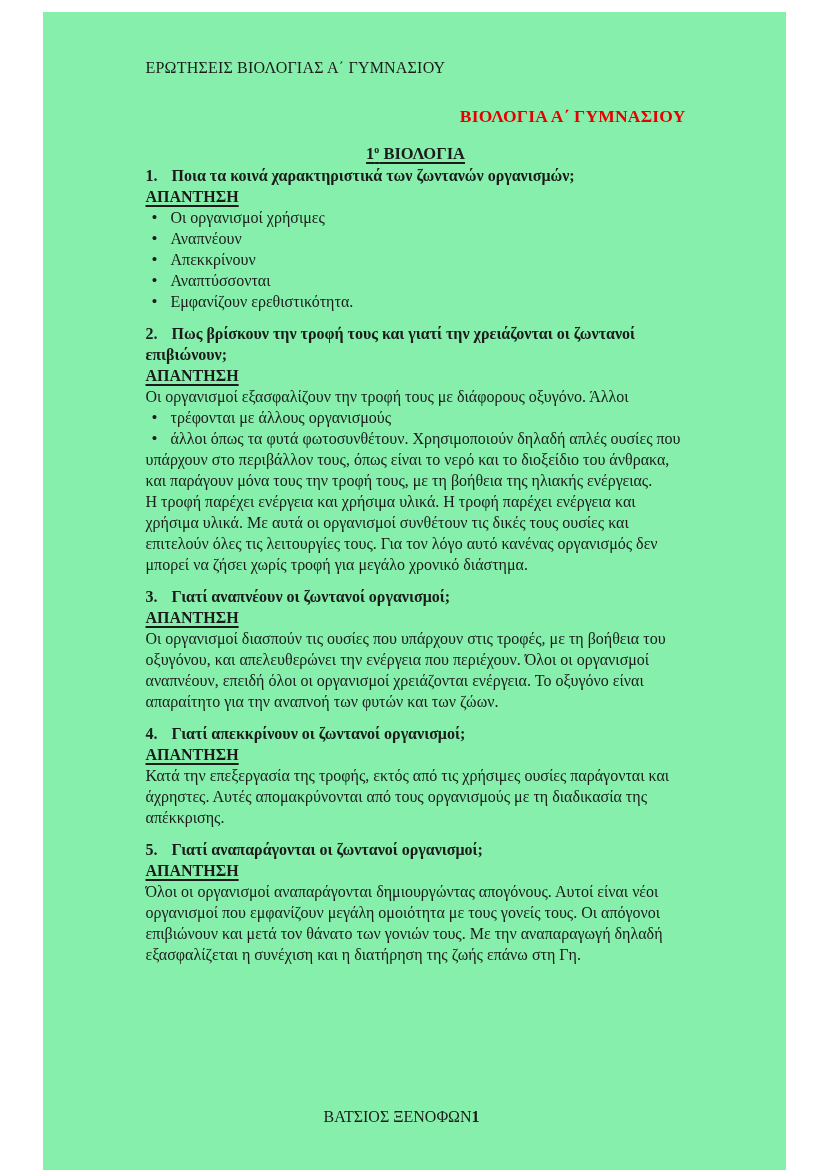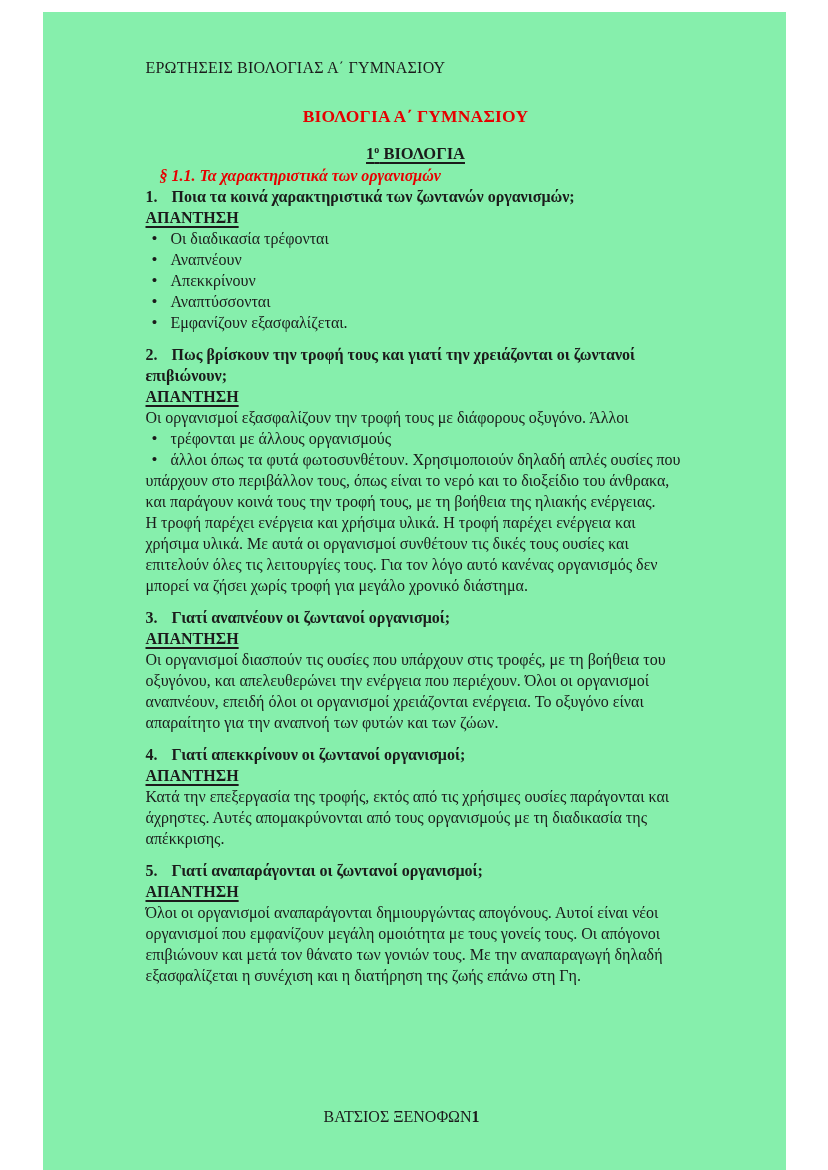--- a/index.html
+++ b/index.html
@@ -31,7 +31,7 @@
   }
   .main-title {
     margin-top: 26px;
-    text-align: center;
+    text-align: right;
     font-weight: 700;
     font-size: 17.5px;
     line-height: 24px;

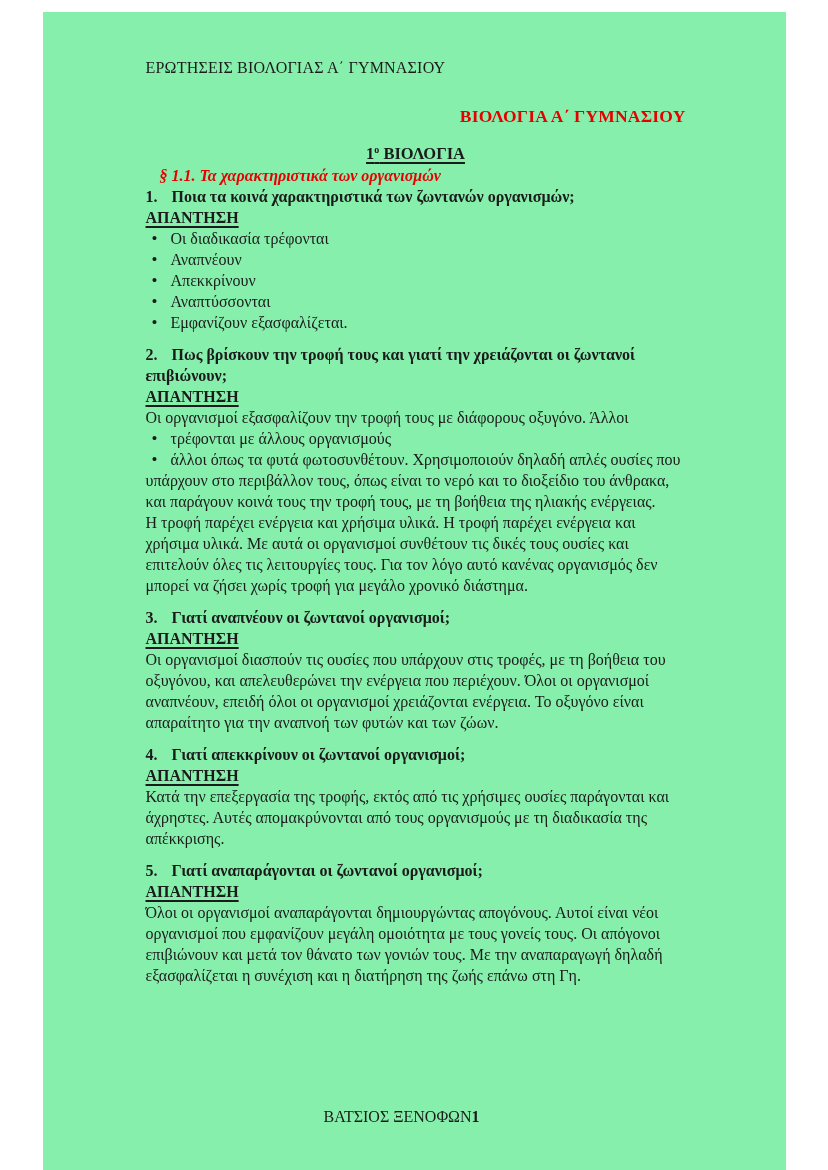--- a/index.html
+++ b/index.html
@@ -123,7 +123,6 @@
       <span class="underlined"><span>1</span><sup>ο</sup><span> ΒΙΟΛΟΓΙΑ</span></span>
     </div>
 
-    <div class="section-heading">§ 1.1. Τα χαρακτηριστικά των οργανισμών</div>
 
     <div>
       <p class="question"><span class="qnum">1.</span><span>Ποια τα κοινά χαρακτηριστικά των ζωντανών οργανισμών;</span></p>

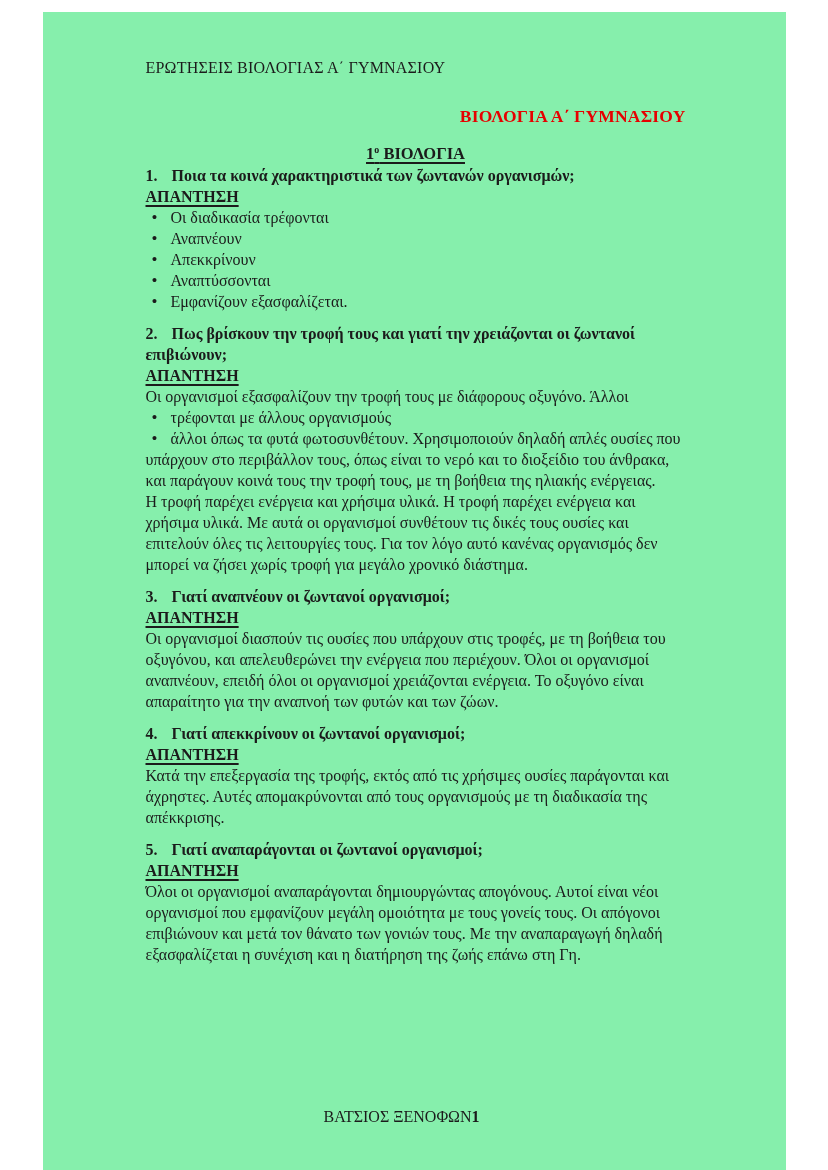--- a/index.html
+++ b/index.html
@@ -128,7 +128,7 @@
       <p class="question"><span class="qnum">1.</span><span>Ποια τα κοινά χαρακτηριστικά των ζωντανών οργανισμών;</span></p>
       <p class="answer-label">ΑΠΑΝΤΗΣΗ</p>
       <ul class="bullets">
-        <li>Οι διαδικασία τρέφονται</li>
+        <li>Οι οργανισμοί χρήσιμες</li>
         <li>Αναπνέουν</li>
         <li>Απεκκρίνουν</li>
         <li>Αναπτύσσονται</li>

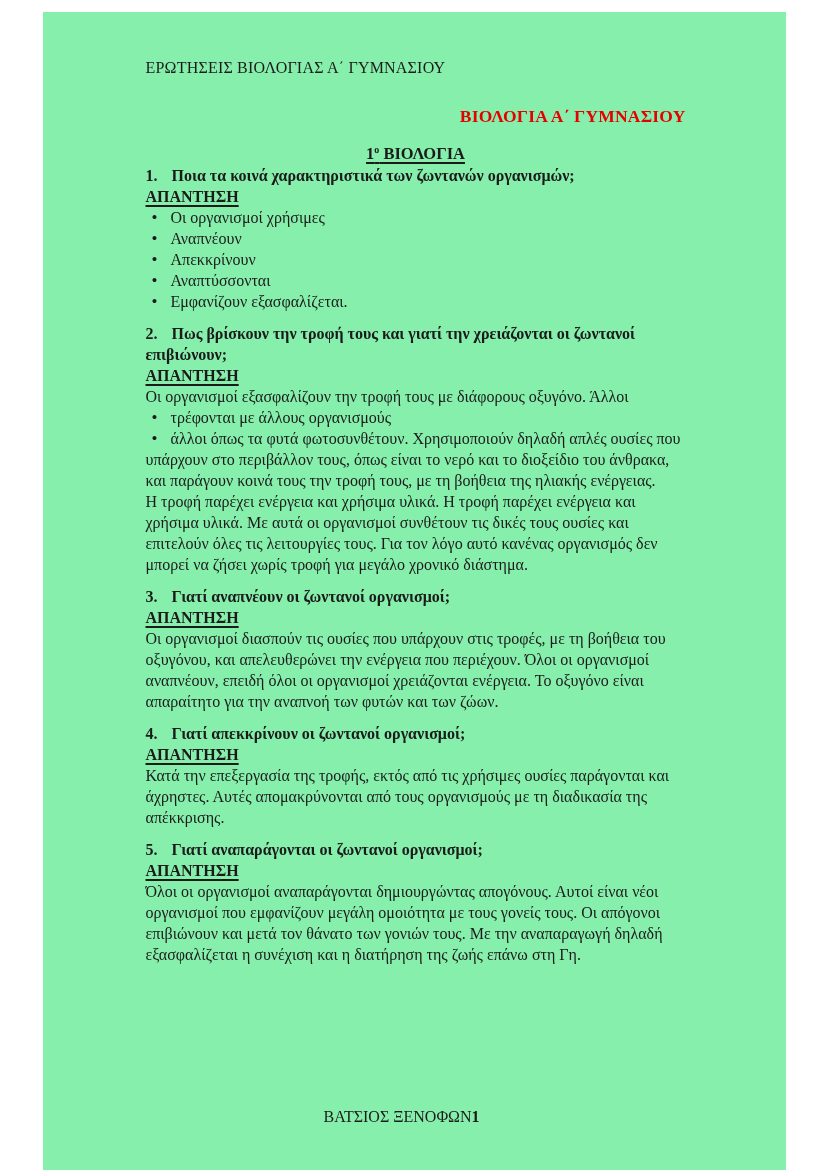--- a/index.html
+++ b/index.html
@@ -132,7 +132,7 @@
         <li>Αναπνέουν</li>
         <li>Απεκκρίνουν</li>
         <li>Αναπτύσσονται</li>
-        <li>Εμφανίζουν εξασφαλίζεται.</li>
+        <li>Εμφανίζουν ερεθιστικότητα.</li>
       </ul>
     </div>
 

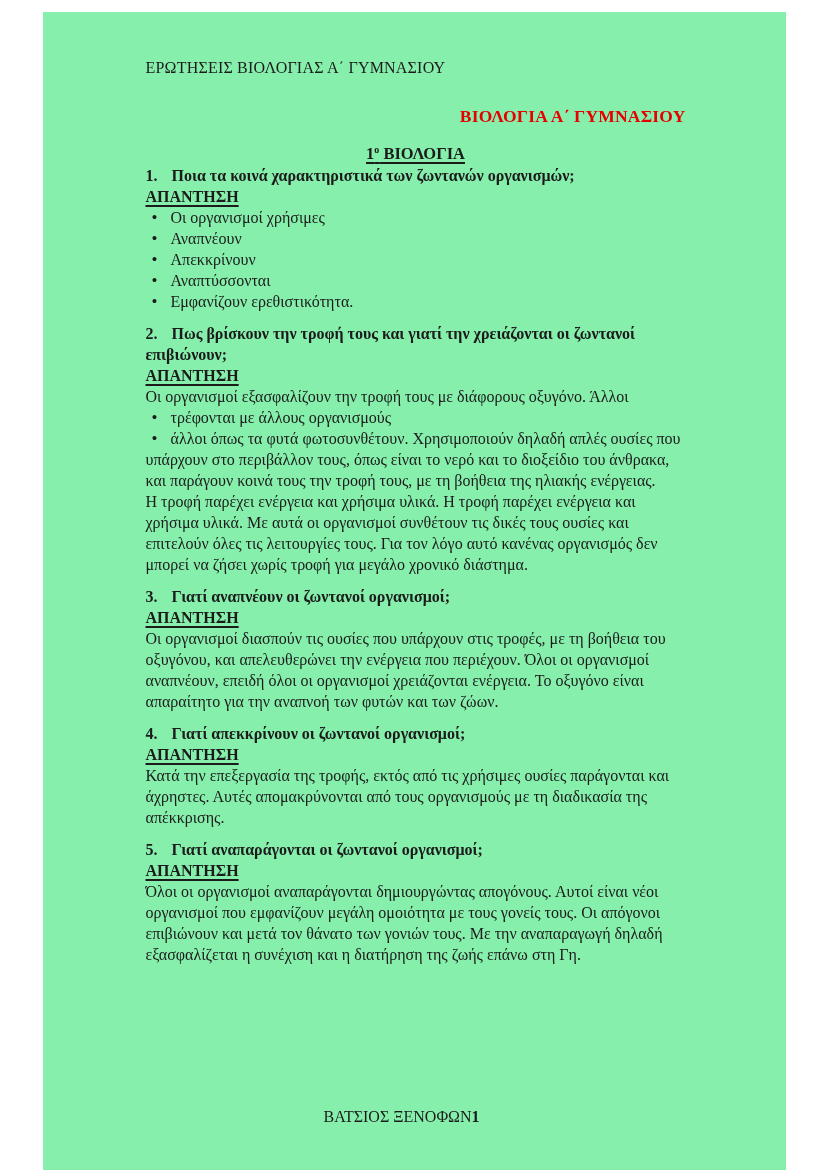--- a/index.html
+++ b/index.html
@@ -144,7 +144,7 @@
         <li>τρέφονται με άλλους οργανισμούς</li>
         <li>άλλοι όπως τα φυτά φωτοσυνθέτουν. Χρησιμοποιούν δηλαδή απλές ουσίες που</li>
       </ul>
-      <p>υπάρχουν στο περιβάλλον τους, όπως είναι το νερό και το διοξείδιο του άνθρακα, και παράγουν κοινά τους την τροφή τους, με τη βοήθεια της ηλιακής ενέργειας.</p>
+      <p>υπάρχουν στο περιβάλλον τους, όπως είναι το νερό και το διοξείδιο του άνθρακα, και παράγουν μόνα τους την τροφή τους, με τη βοήθεια της ηλιακής ενέργειας.</p>
       <p>Η τροφή παρέχει ενέργεια και χρήσιμα υλικά. Η τροφή παρέχει ενέργεια και χρήσιμα υλικά. Με αυτά οι οργανισμοί συνθέτουν τις δικές τους ουσίες και επιτελούν όλες τις λειτουργίες τους. Για τον λόγο αυτό κανένας οργανισμός δεν μπορεί να ζήσει χωρίς τροφή για μεγάλο χρονικό διάστημα.</p>
     </div>
 

